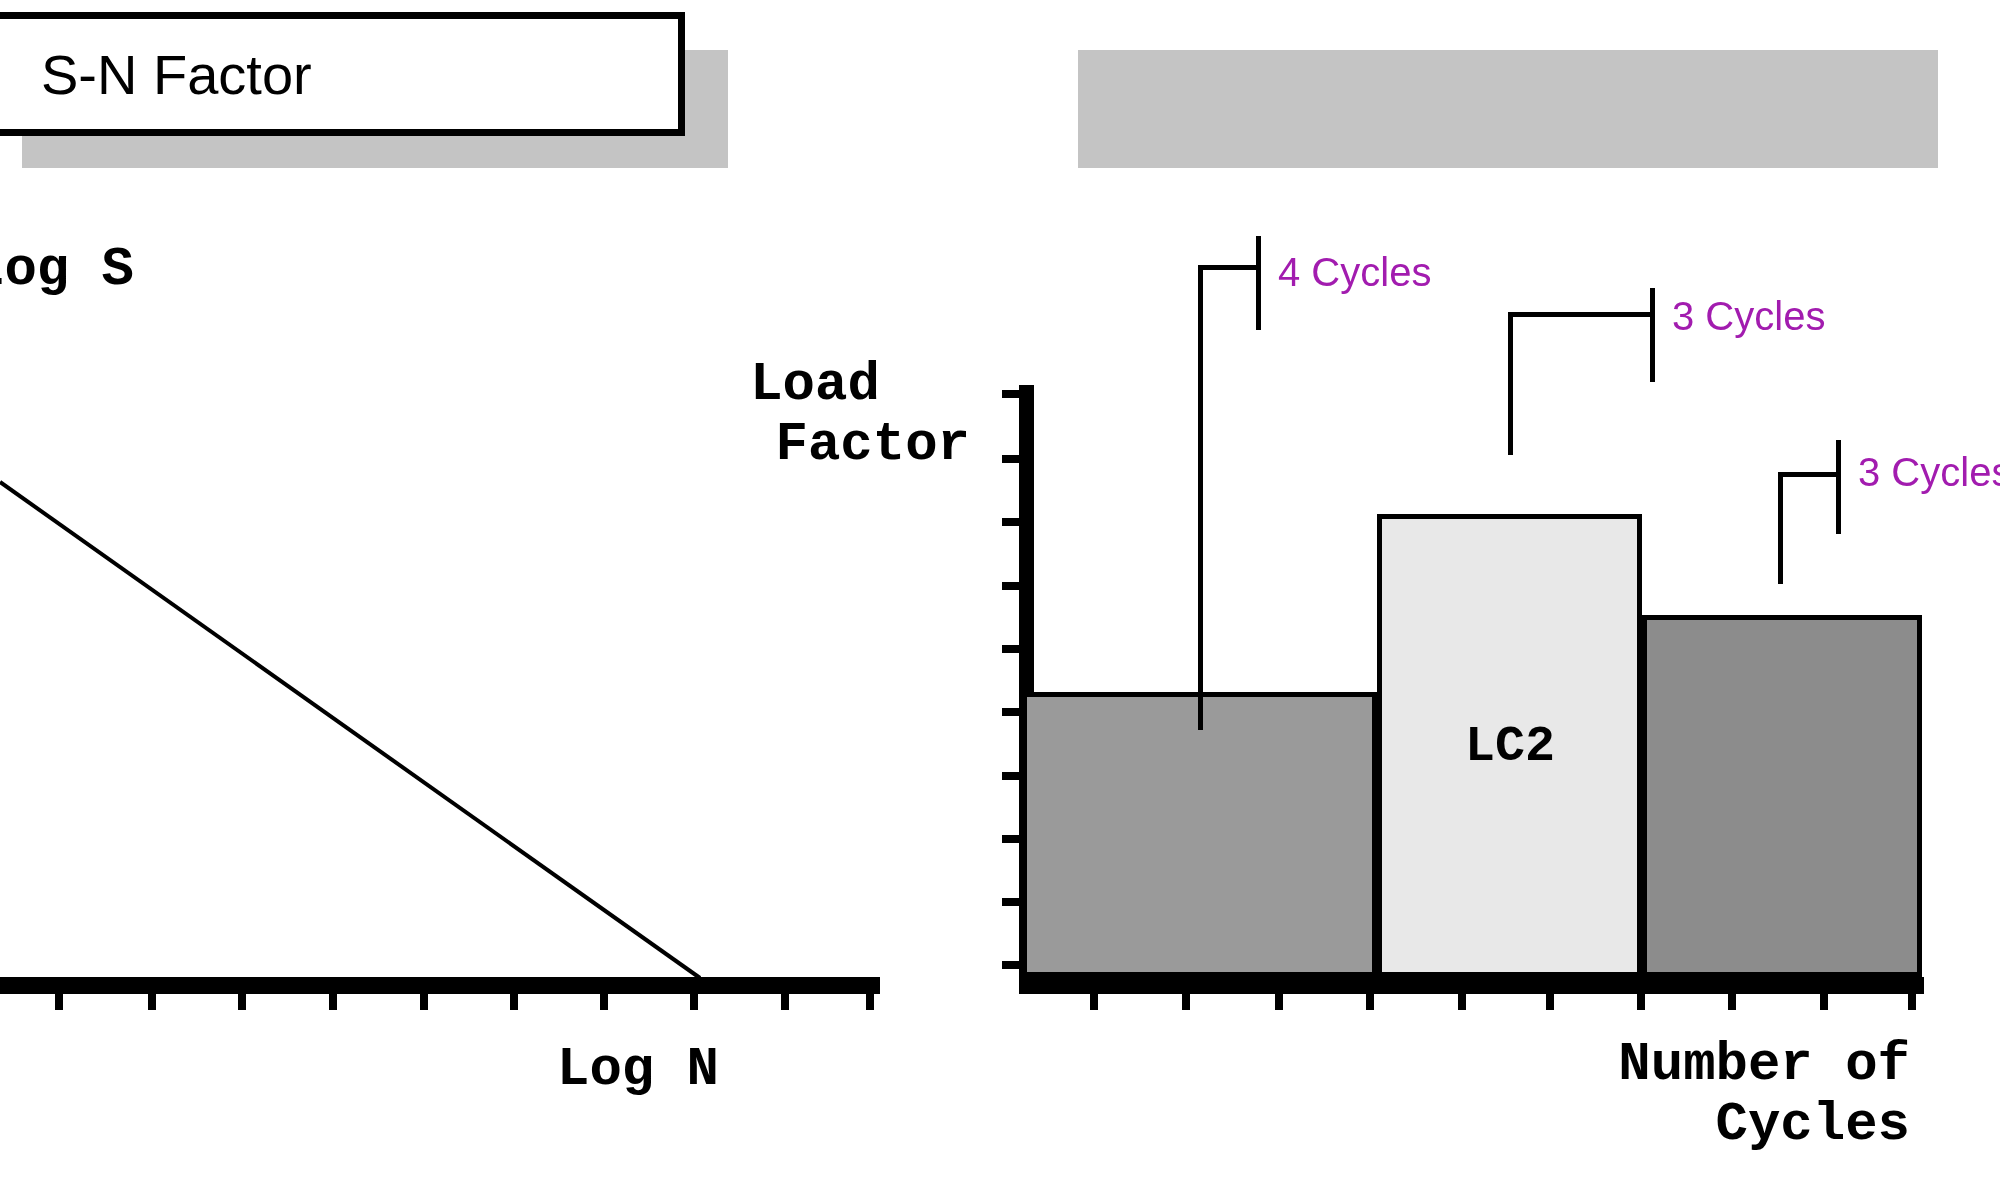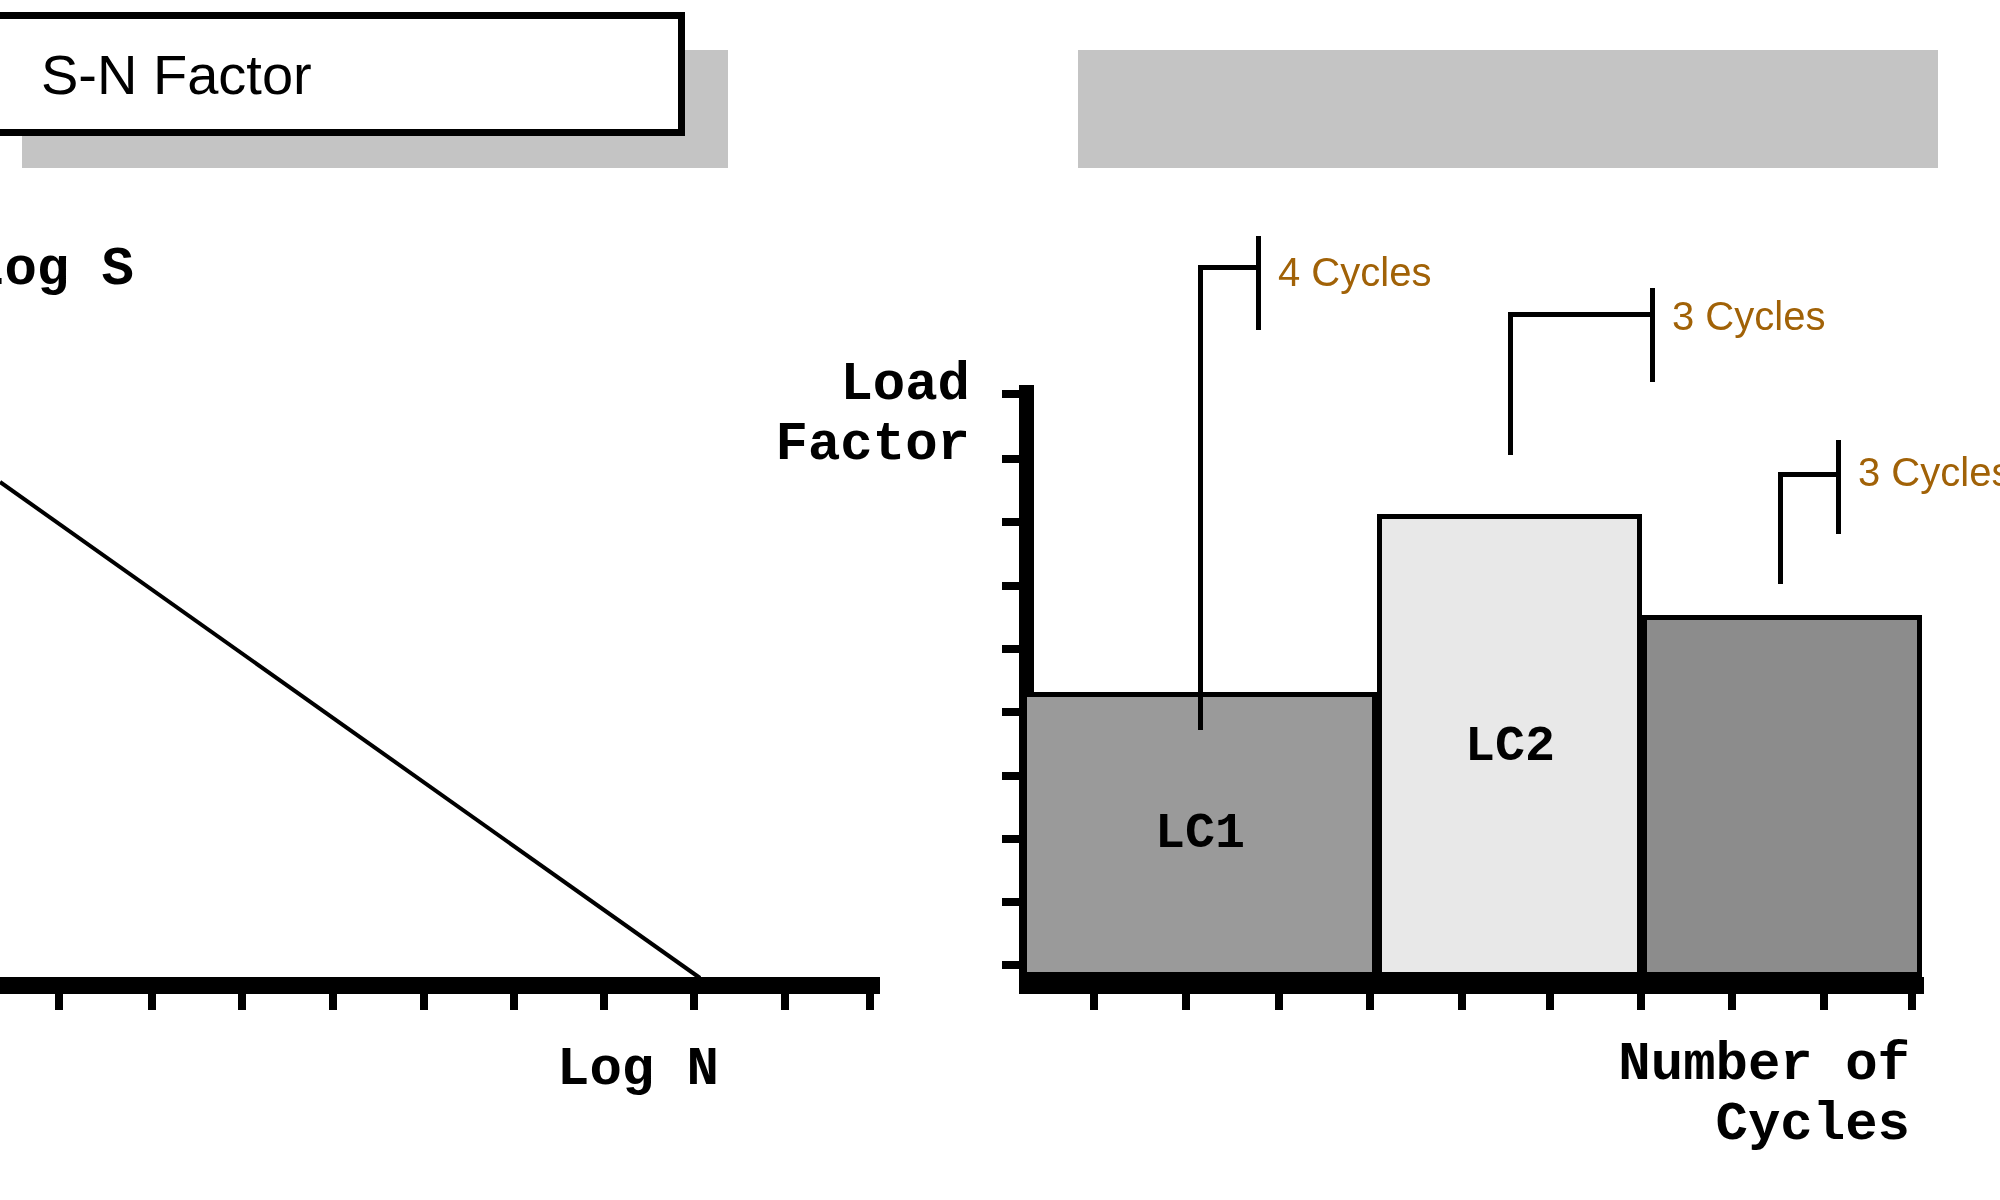--- a/index.html
+++ b/index.html
@@ -115,7 +115,7 @@
     position: absolute;
     font-family: "Liberation Sans", sans-serif;
     font-size: 40px;
-    color: #a16207;
+    color: #a21caf;
     white-space: nowrap;
   }
 </style>

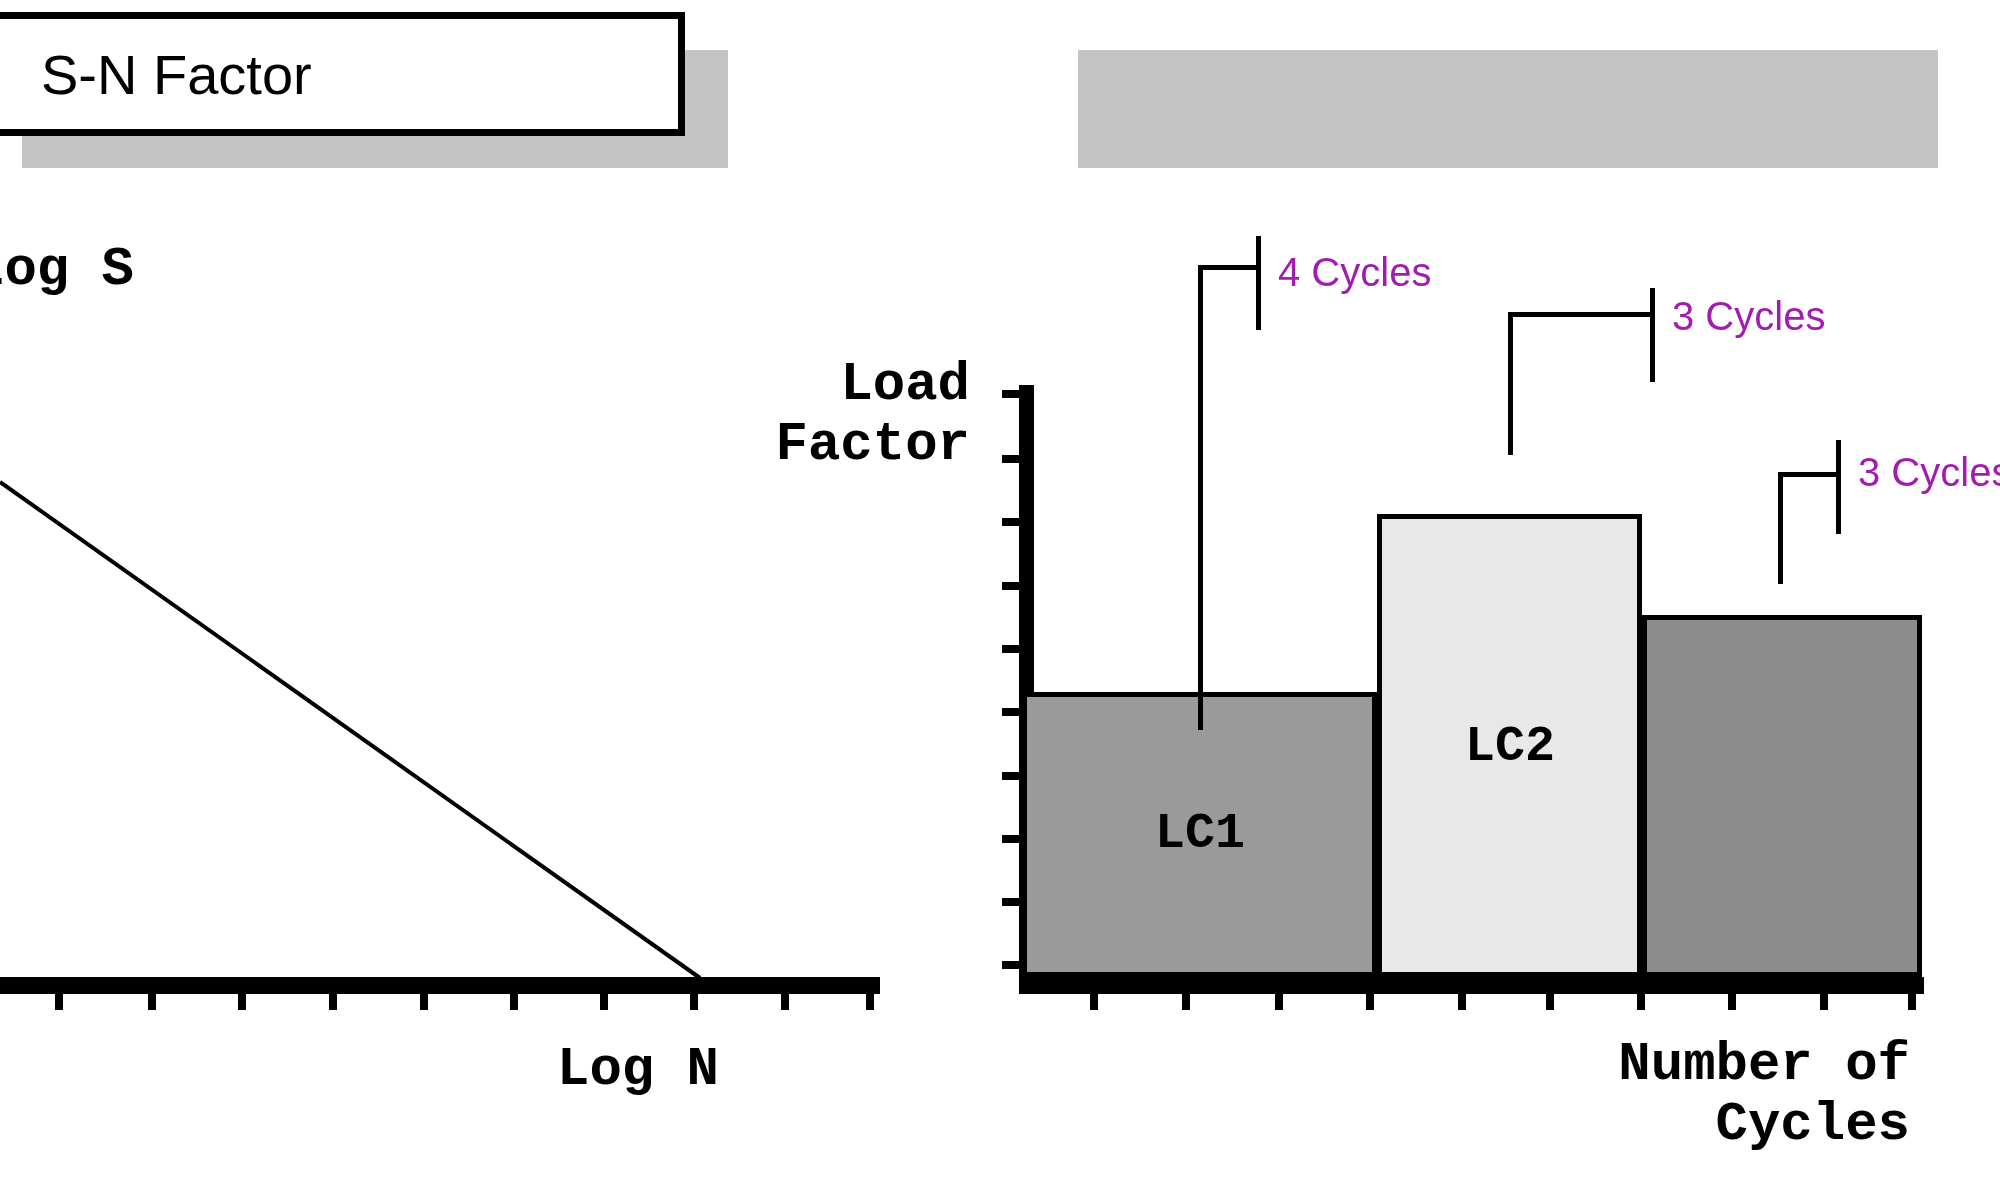--- a/index.html
+++ b/index.html
@@ -152,7 +152,7 @@
 
   <div class="title-shadow" style="left:1078px; top:50px; width:860px; height:118px;"></div>
 
-  <div class="mono-label right" style="left:660px; top:355px; width:310px;">Load</div>
+  <div class="mono-label right" style="left:660px; top:355px; width:310px;text-align:center;">Load</div>
   <div class="mono-label right" style="left:660px; top:415px; width:310px;font-family:Liberation Mono, monospace;">Factor</div>
 
   <div class="axis-v" style="left:1019px; top:385px; width:15px; height:600px;"></div>

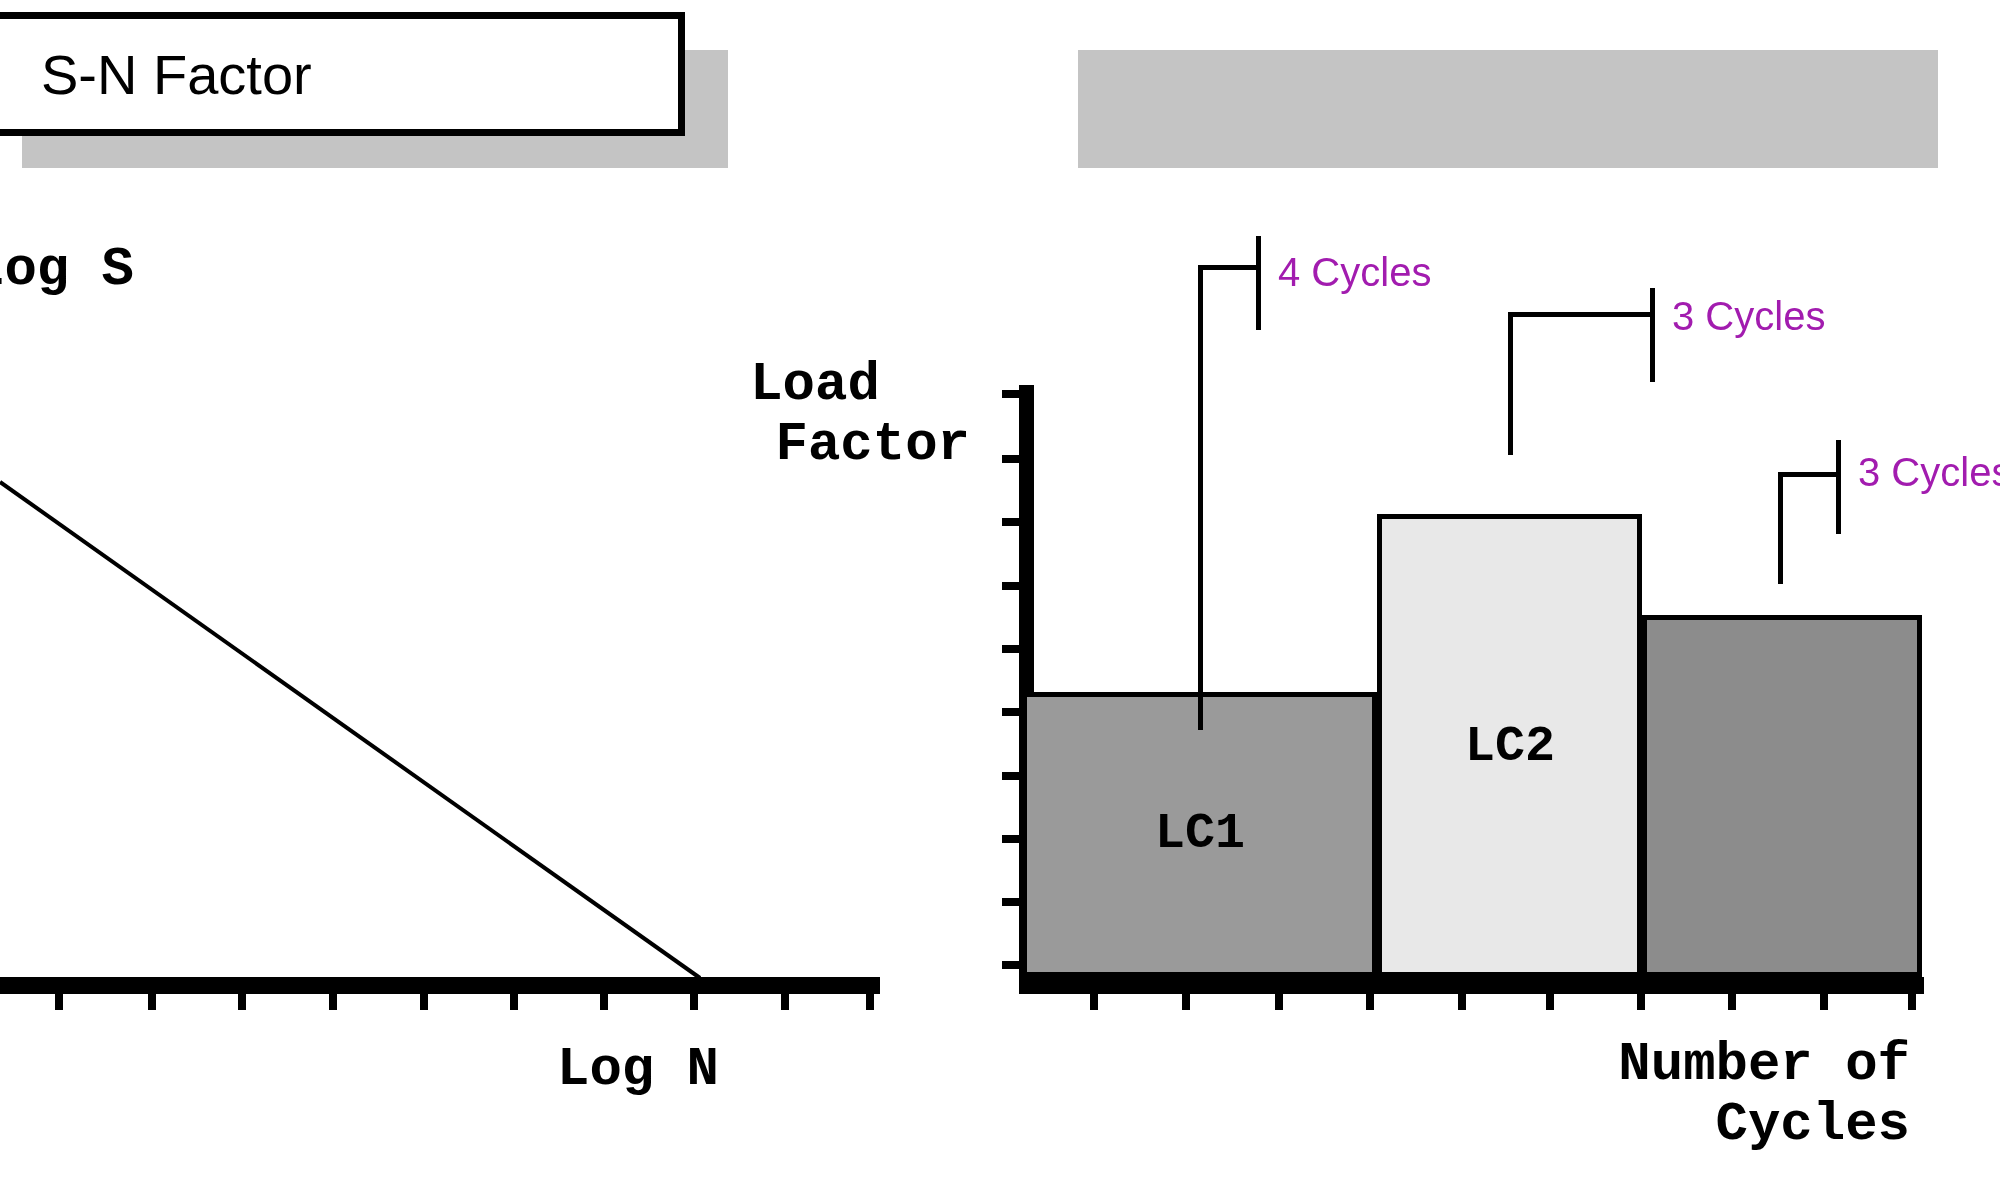--- a/index.html
+++ b/index.html
@@ -172,7 +172,6 @@
   <div class="bar" id="bar-1" style="left:1377px; top:514px; width:265px; height:463px; background:#e8e8e8;"></div>
   <div class="bar" id="bar-2" style="left:1642px; top:615px; width:280px; height:362px; background:#8c8c8c;"></div>
 
-  <div class="bar-label" style="left:1080px; top:805px; width:240px;">LC1</div>
   <div class="bar-label" style="left:1390px; top:718px; width:240px;">LC2</div>
 
   <div class="axis-h" style="left:1019px; top:977px; width:905px; height:17px;"></div>

